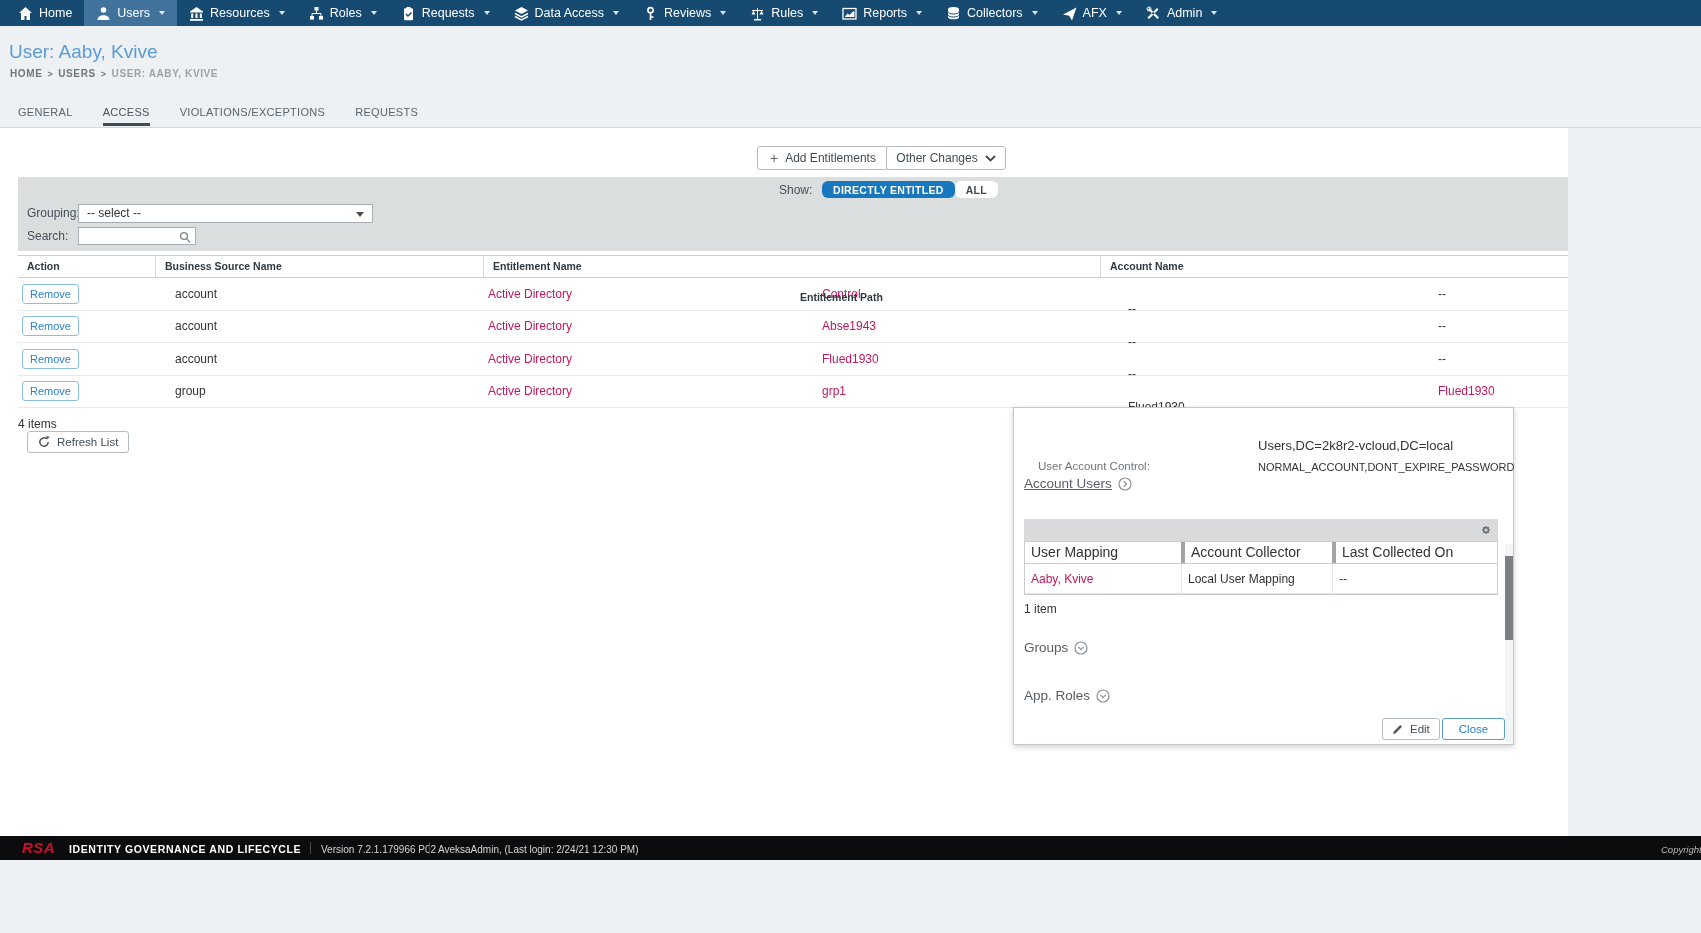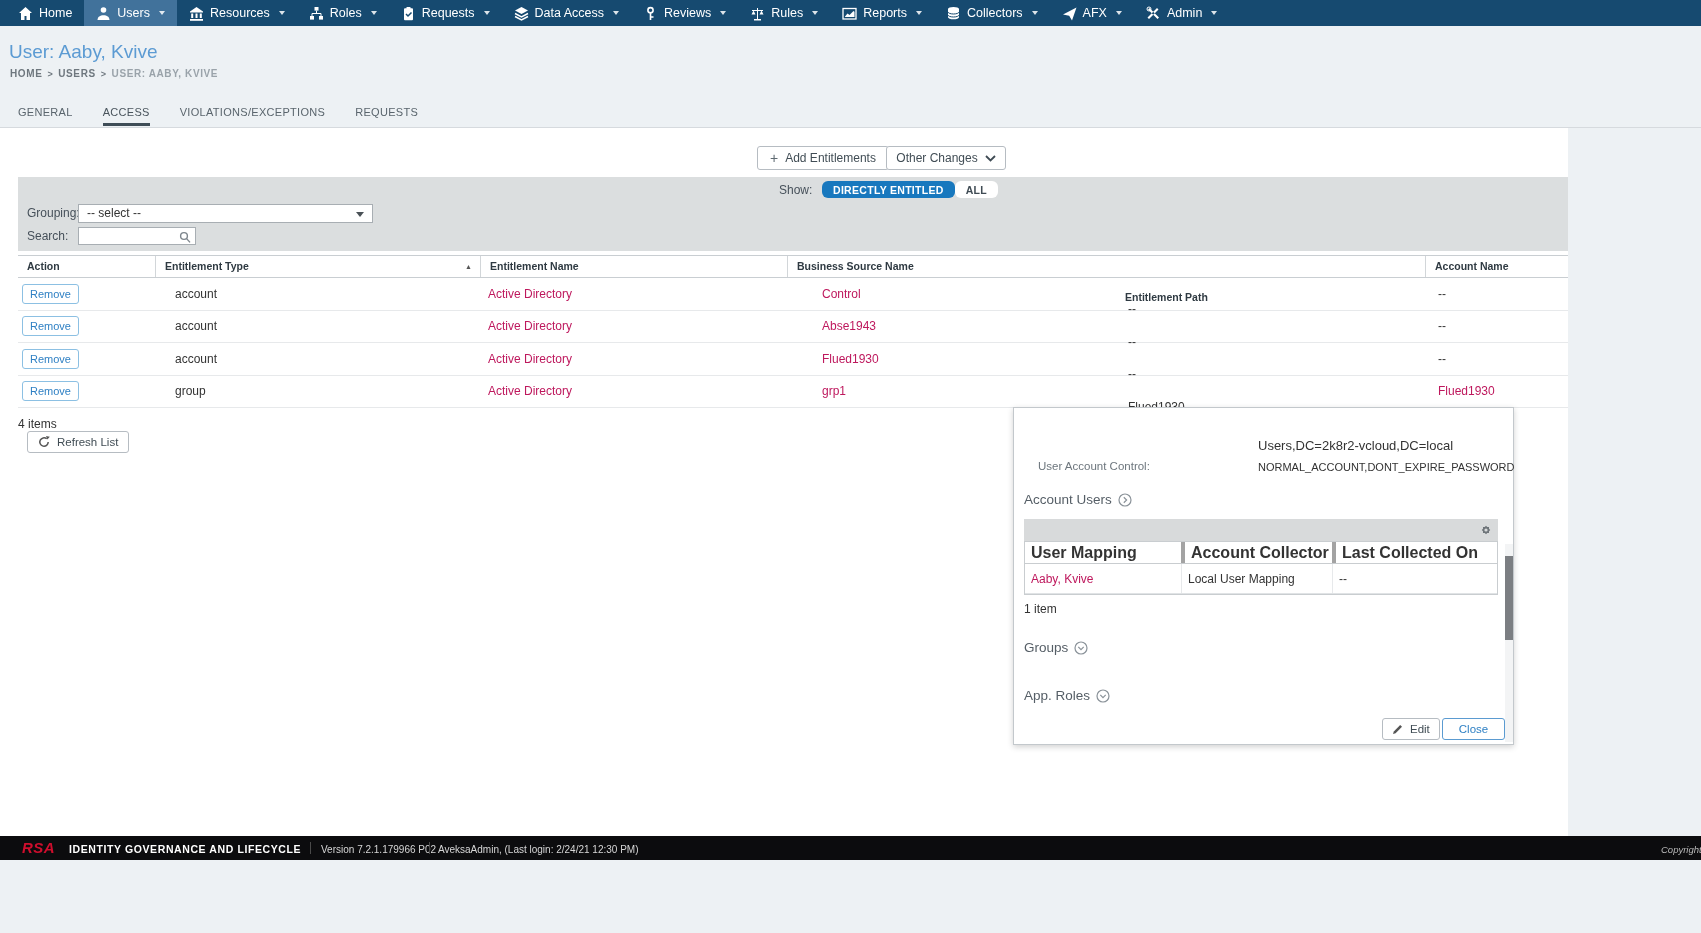--- a/index.html
+++ b/index.html
@@ -289,7 +289,6 @@
     <div class="etable">
       <div class="thead">
         <div class="th c0">Action</div>
-        <div class="th c1"><span>Entitlement Type</span><span class="sort-asc">▲</span></div>
         <div class="th c3">Entitlement Name</div>
         <div class="th c2">Business Source Name</div>
         <div class="th c4">Entitlement Path</div>

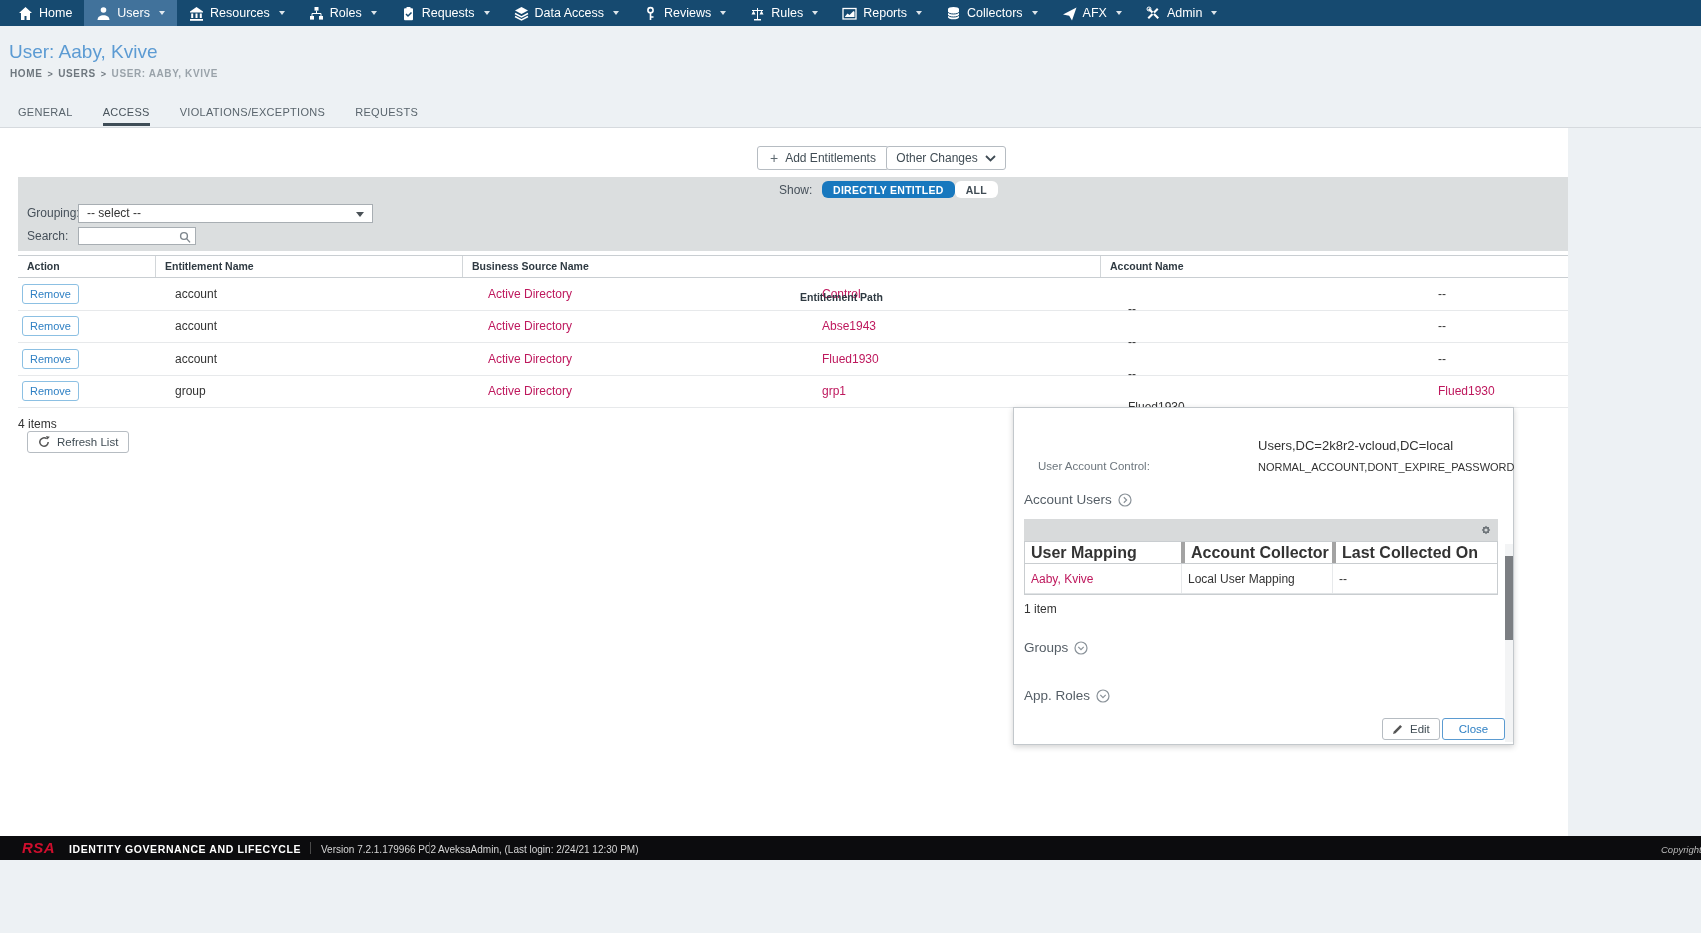--- a/index.html
+++ b/index.html
@@ -289,8 +289,8 @@
     <div class="etable">
       <div class="thead">
         <div class="th c0">Action</div>
+        <div class="th c2">Business Source Name</div>
         <div class="th c3">Entitlement Name</div>
-        <div class="th c2">Business Source Name</div>
         <div class="th c4">Entitlement Path</div>
         <div class="th c5">Account Name</div>
       </div>

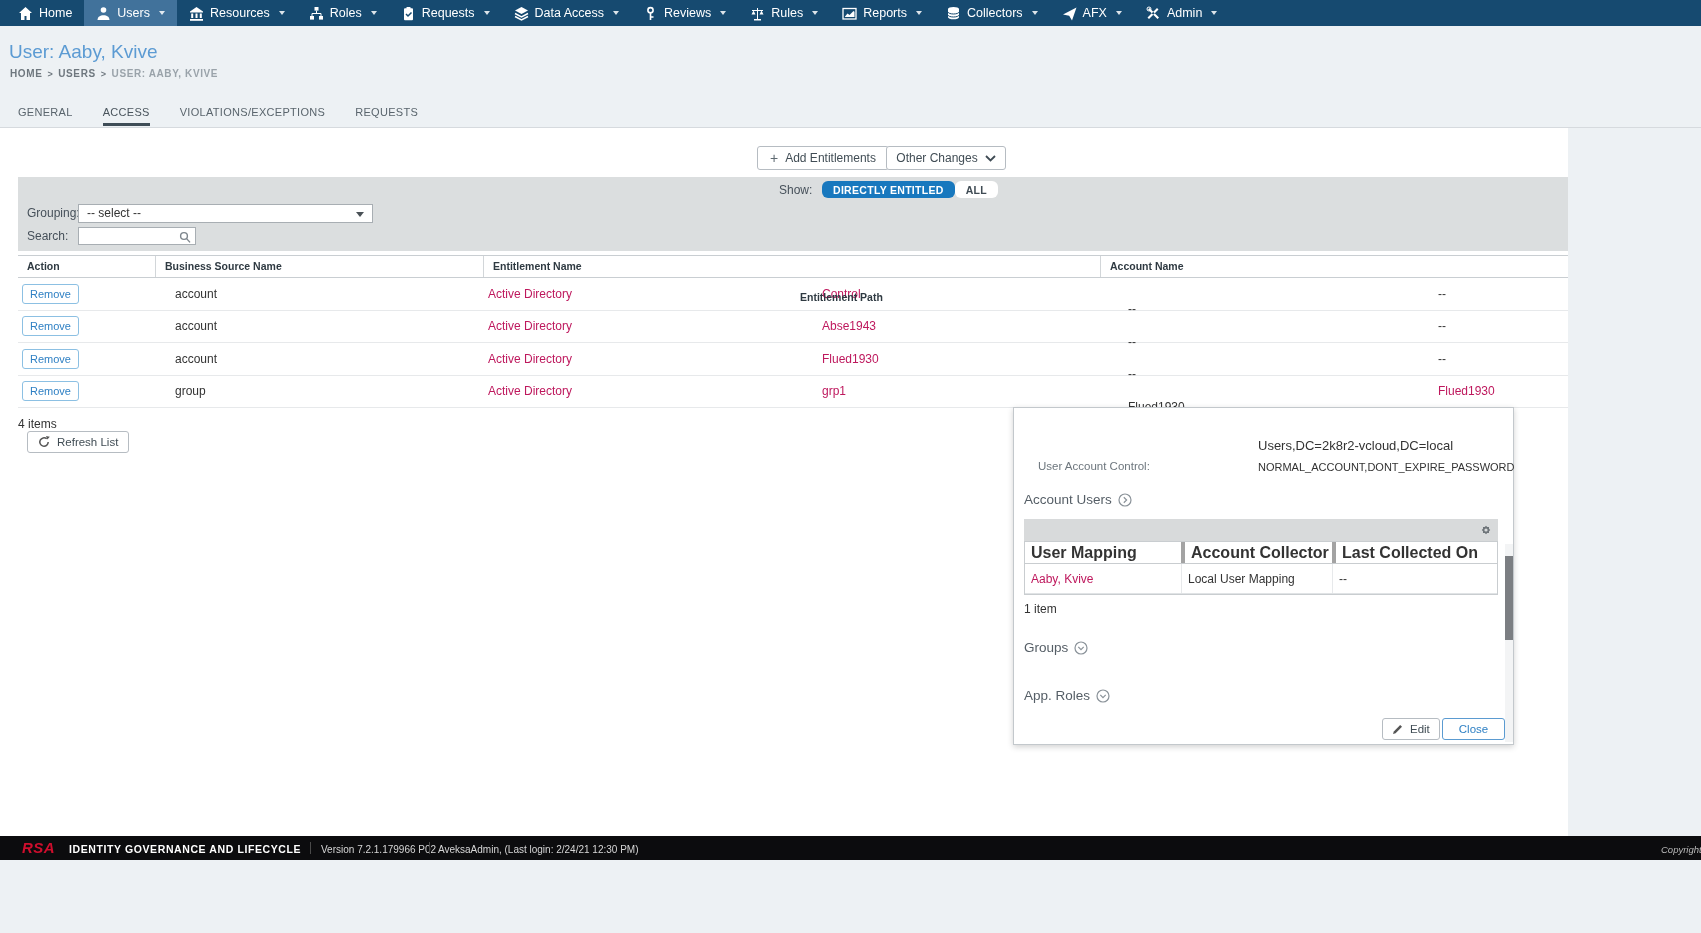--- a/index.html
+++ b/index.html
@@ -76,7 +76,7 @@
   .uac-label { position:absolute; left:24px; top:52px; font-size:11.5px; color:#6d767d; }
   .uac-value { position:absolute; left:244px; top:53px; font-size:11px; color:#333; }
   .section-head { position:absolute; display:flex; align-items:center; gap:6px; font-size:13.5px; color:#555e66; cursor:pointer; }
-  .sh-users { left:10px; top:84px; }
+  .sh-users { left:10px; top:68px;text-decoration:underline; }
   .sh-groups { left:10px; top:232px; }
   .sh-roles { left:10px; top:280px; }
   .ptoolbar { position:absolute; left:10px; top:111px; width:474px; height:22px; background:#d8dadb; }

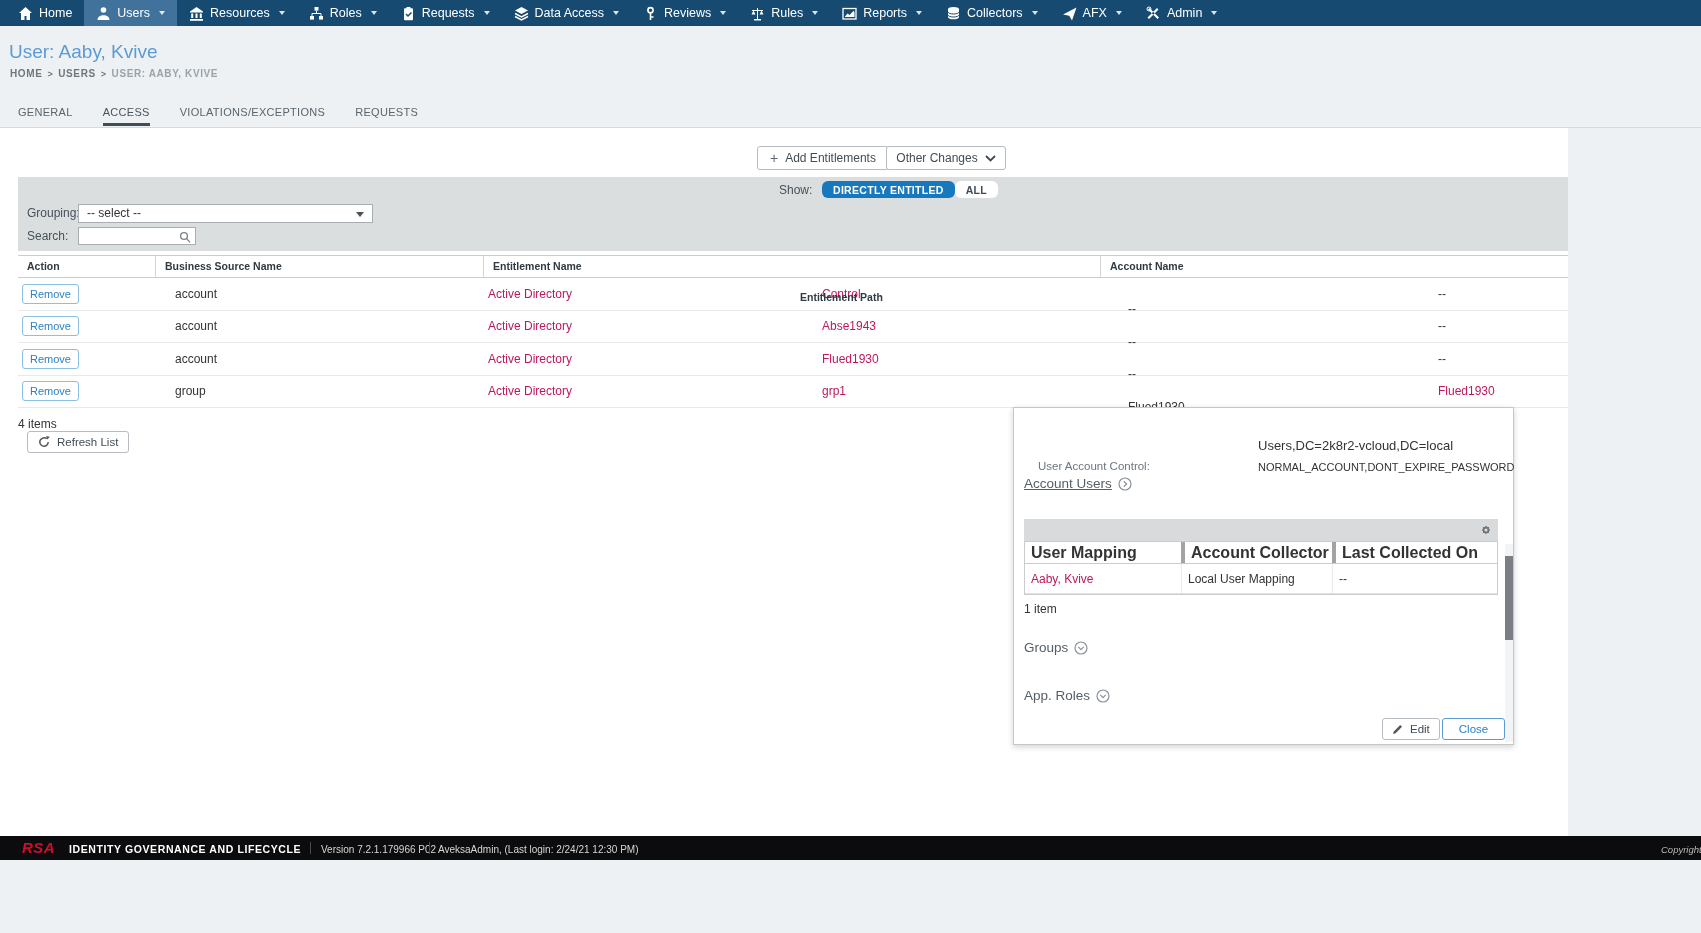--- a/index.html
+++ b/index.html
@@ -83,7 +83,7 @@
   .gear { position:absolute; right:5px; top:4px; cursor:pointer; }
   .ptable { position:absolute; left:10px; top:133px; width:474px; border:1px solid #c9cdd0; }
   .pthead { display:flex; height:22px; border-bottom:1px solid #c9cdd0; background:#fff; }
-  .pth { font-size:16px; font-weight:700; color:#333; line-height:21px; padding-left:6px; }
+  .pth { font-size:14px; font-weight:400; color:#333; line-height:21px; padding-left:6px; }
   .pth + .pth { border-left:4px solid #a3a3a3; }
   .p0{width:156px;} .p1{width:151px;} .p2{width:165px;}
   .ptr { display:flex; height:30px; align-items:center; border-bottom:1px solid #e0e3e5; }

